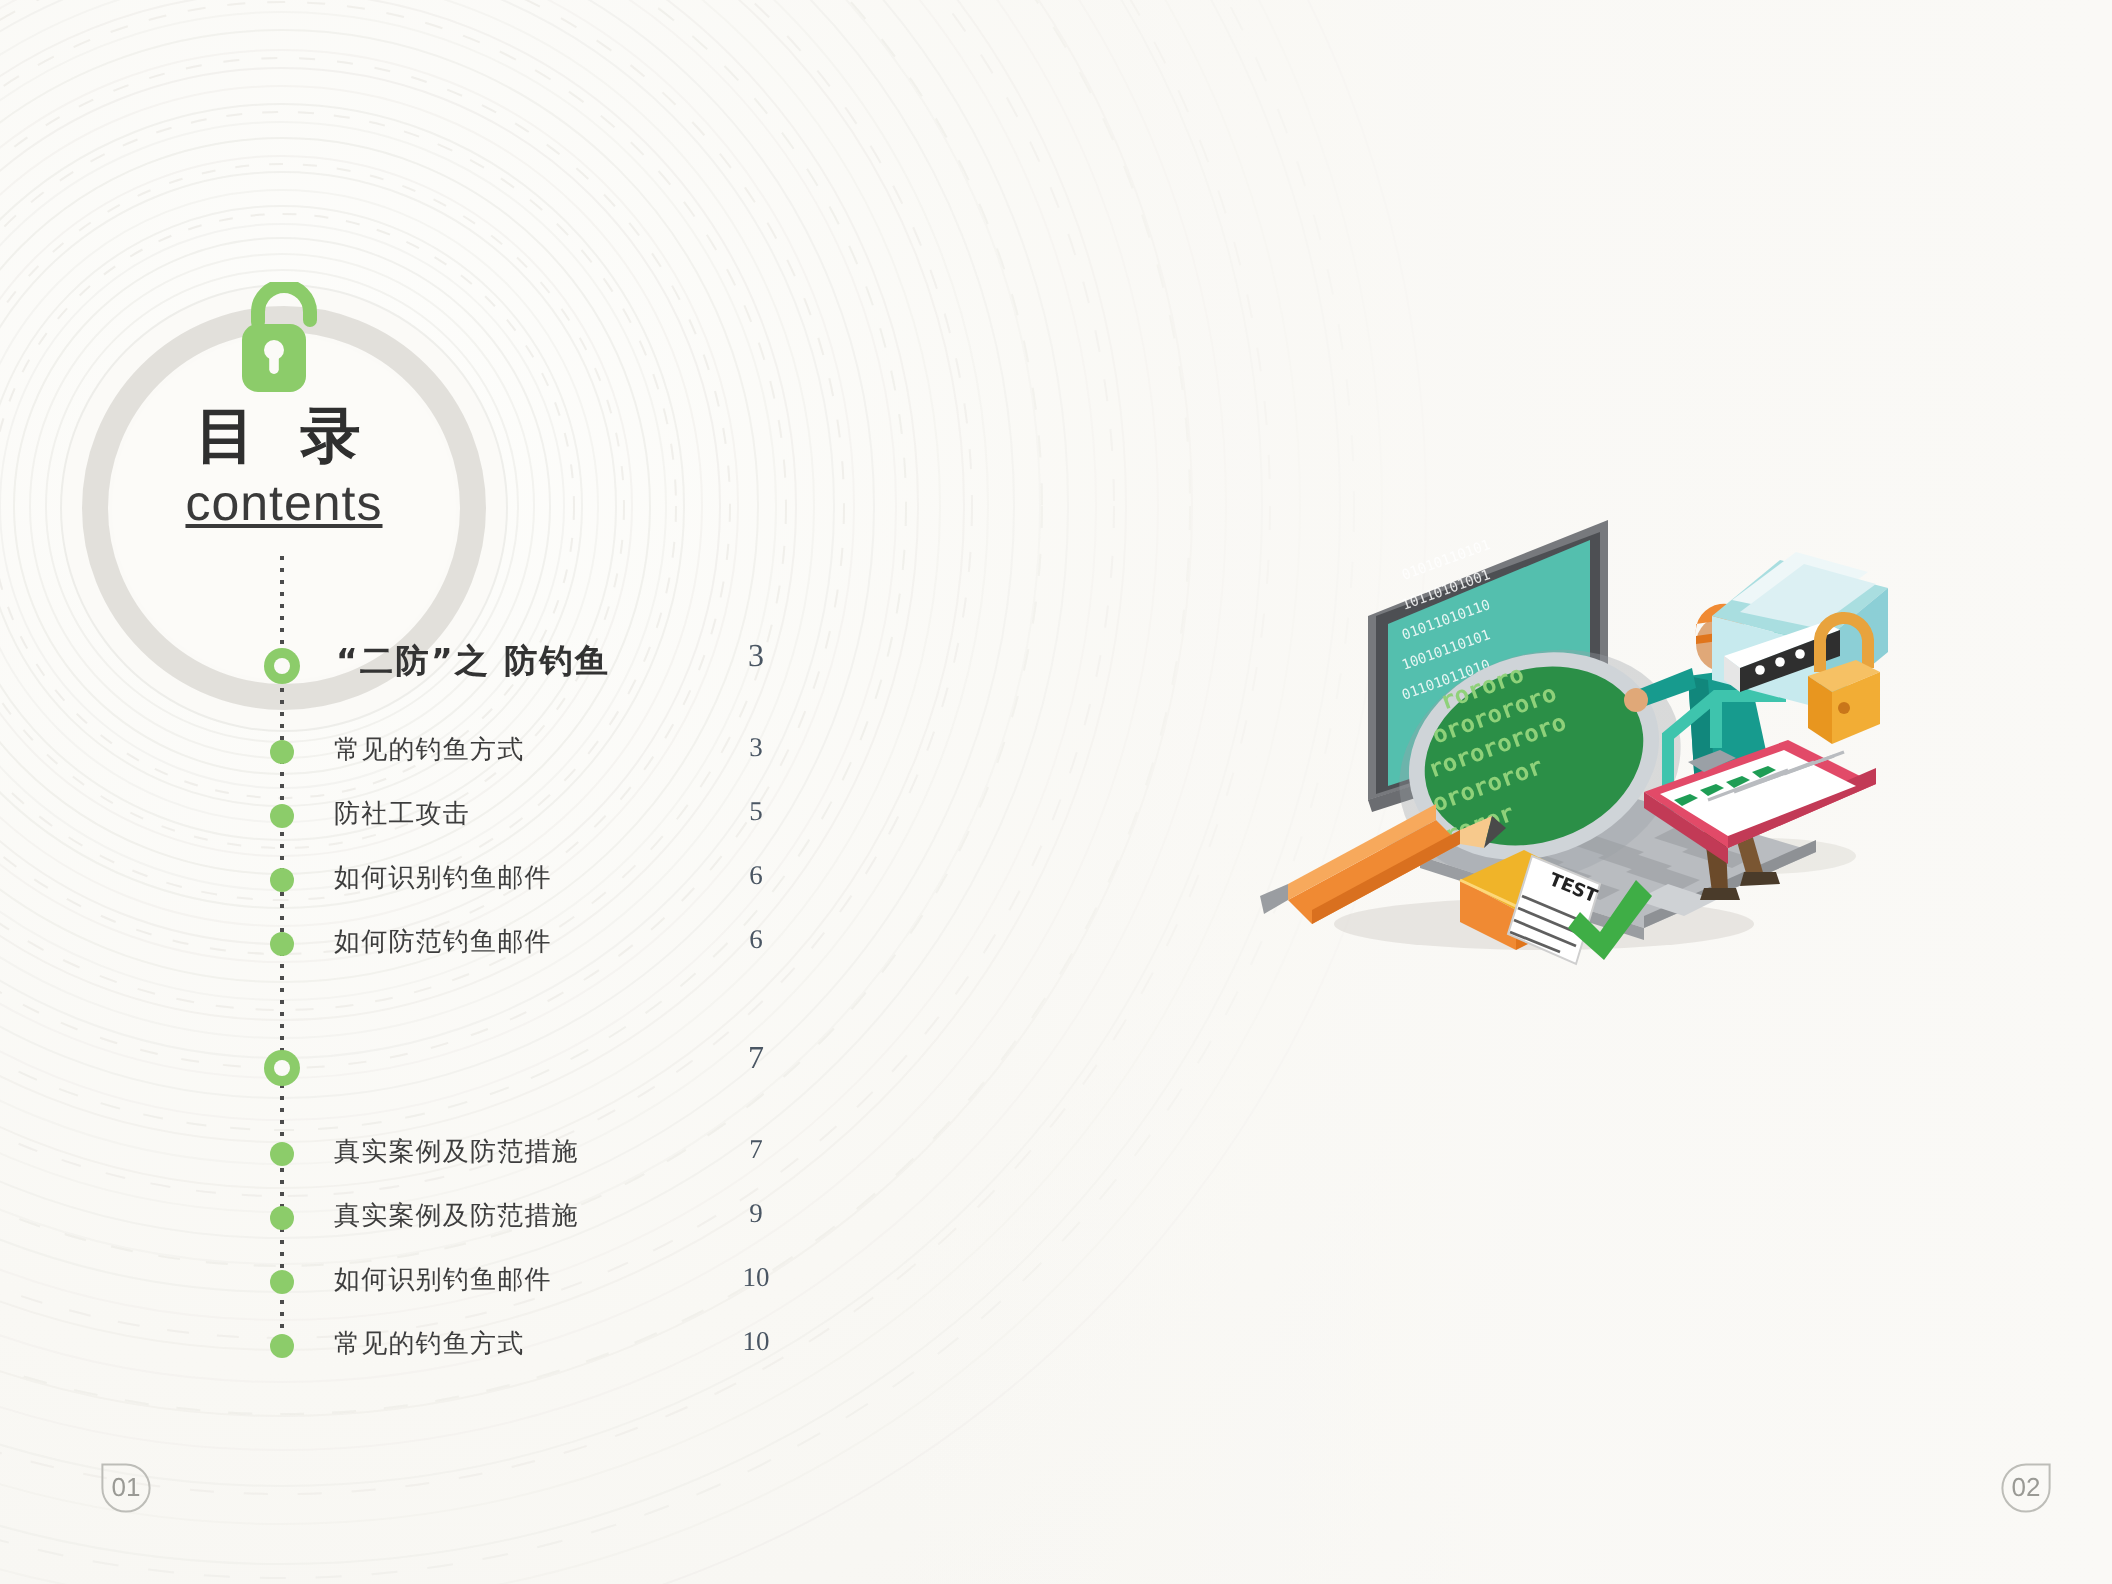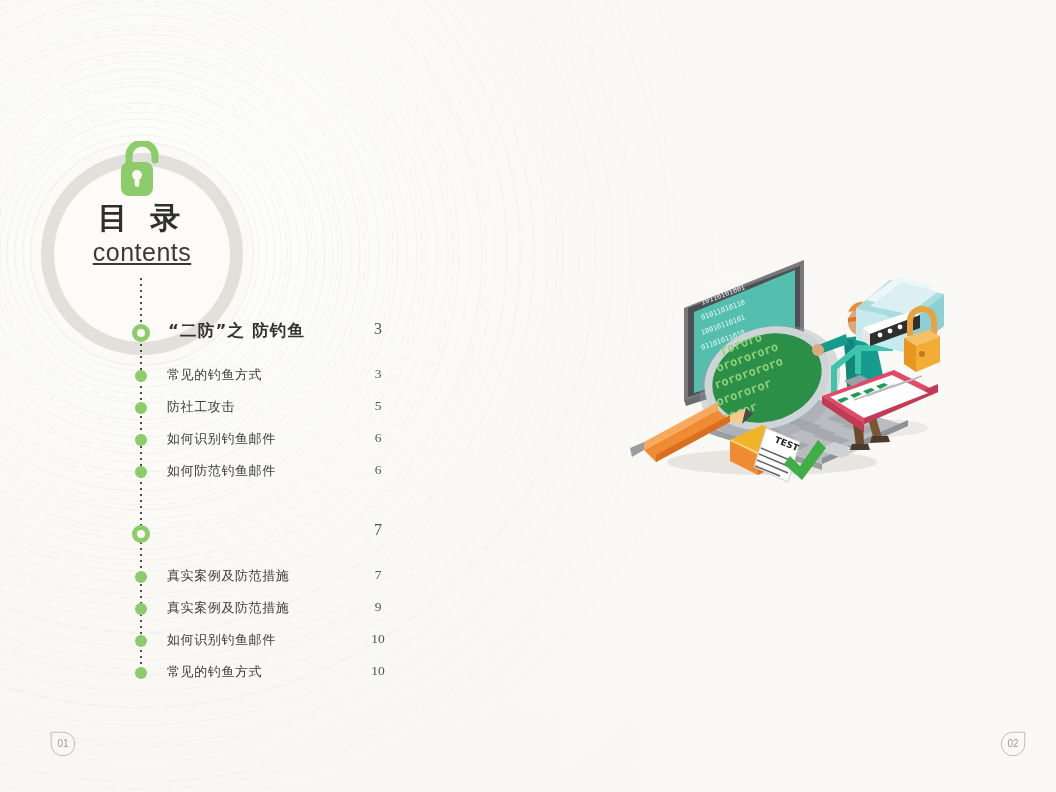--- a/index.html
+++ b/index.html
@@ -210,7 +210,7 @@
     position: absolute;
     width: 26px;
     height: 26px;
-    font-size: 10px;
+    font-size: 13px;
     color: #9a9a95;
     line-height: 26px;
     text-align: center;

